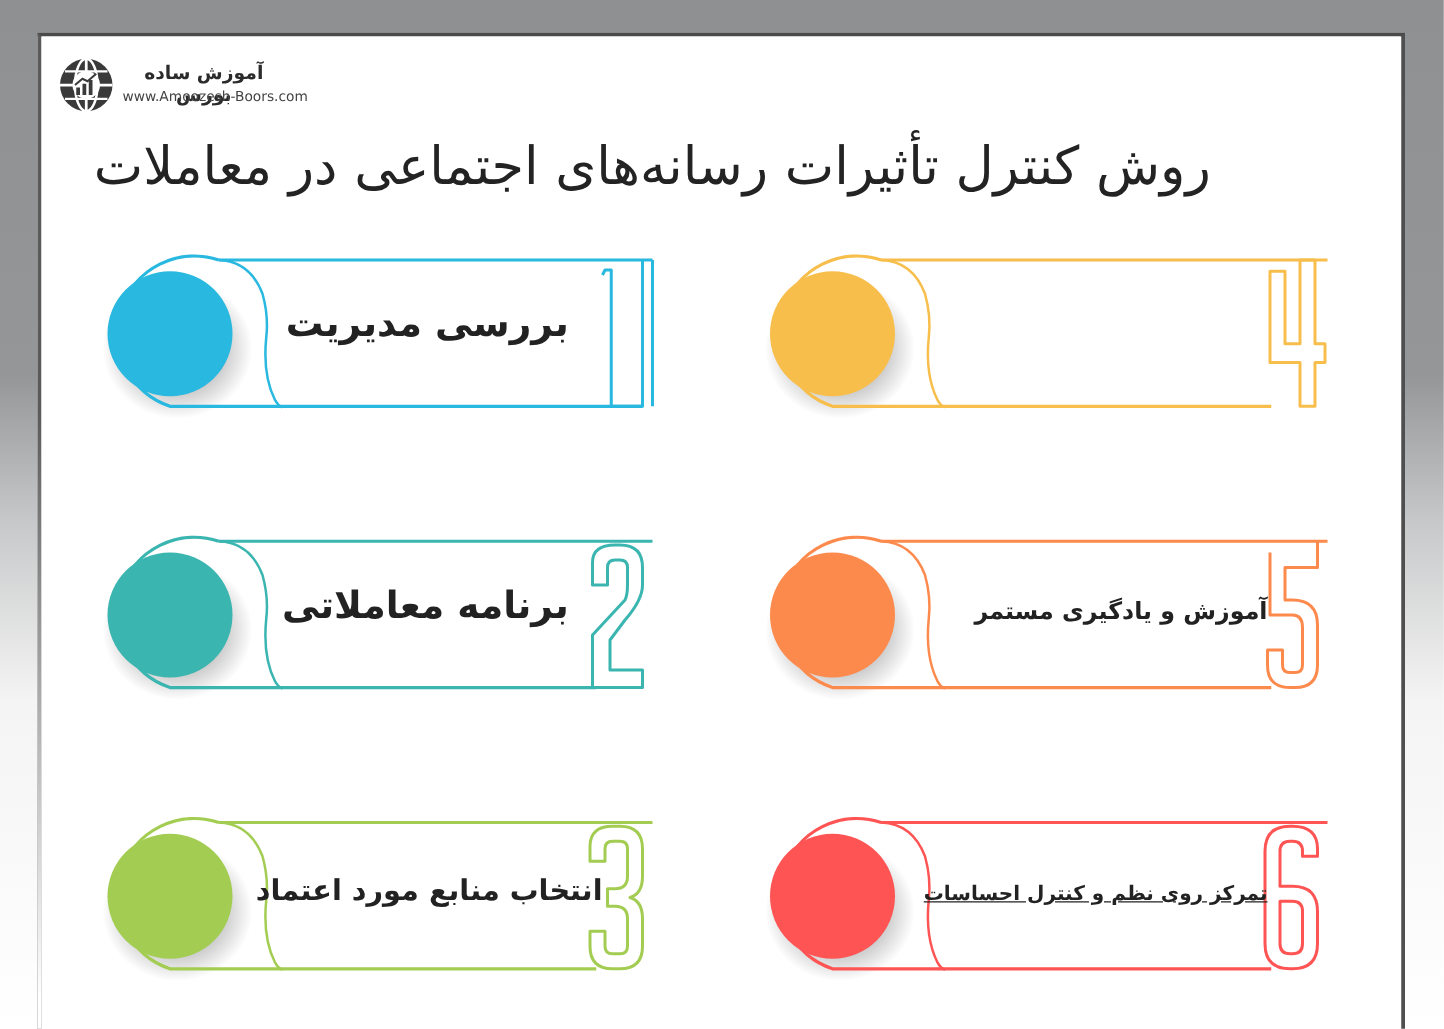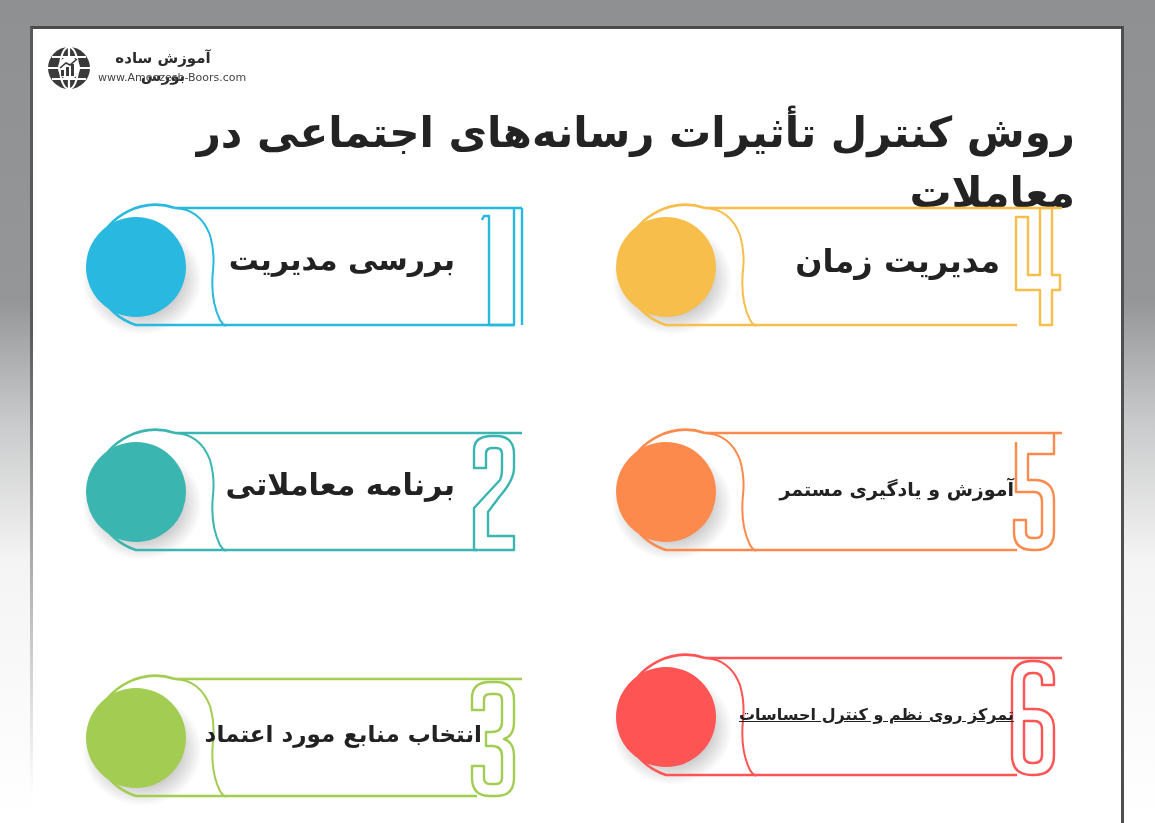--- a/index.html
+++ b/index.html
@@ -30,8 +30,8 @@
     position: absolute; left: 52px; top: 26px; font-size: 11px; color: #444; white-space: nowrap;
   }
   .title {
-    position: absolute; right: 80px; top: 103px; width: 1000px; text-align: right; direction: rtl;
-    font-size: 42px; font-weight: bold; color: #232323; letter-spacing: -1px; line-height: 60px;
+    position: absolute; right: 80px; top: 103px; width: 1000px; text-align: left; direction: rtl;
+    font-size: 42px; font-weight: normal; color: #232323; letter-spacing: -1px; line-height: 60px;
   }
   .card { position: absolute; width: 470px; height: 150px; }
   .card svg.frame { position: absolute; left: 0; top: 0; width: 470px; height: 150px; overflow: visible; }

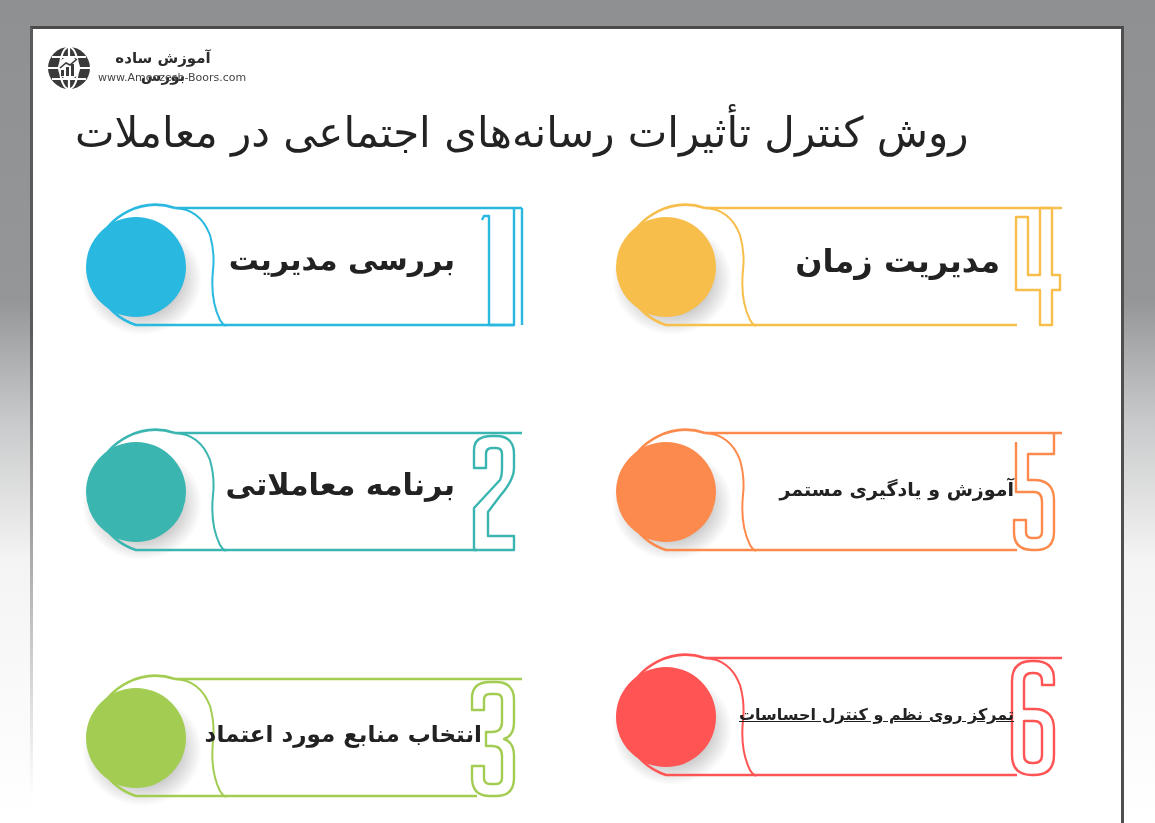--- a/index.html
+++ b/index.html
@@ -134,7 +134,6 @@
       <path d="M416 22 L416 95 L440 95 L440 130 L452 130 L452 95 L460 95 L460 80 L452 80 L452 13 L440 13 L440 80 L428 80 L428 22 Z" stroke="#f7be4c" stroke-width="2.4" fill="none" stroke-linejoin="round"></path>
       <path d="M462 13 L462 130" stroke="#f7be4c" stroke-width="2.4" fill="none" opacity="0"></path>
     </svg>
-    <div class="label" style="right:70px; top:47px; font-size:32px;">مدیریت زمان</div>
   </div>
     <div class="card" style="left: 600px; top: 420px;">
     <svg class="frame" viewBox="0 0 470 150">

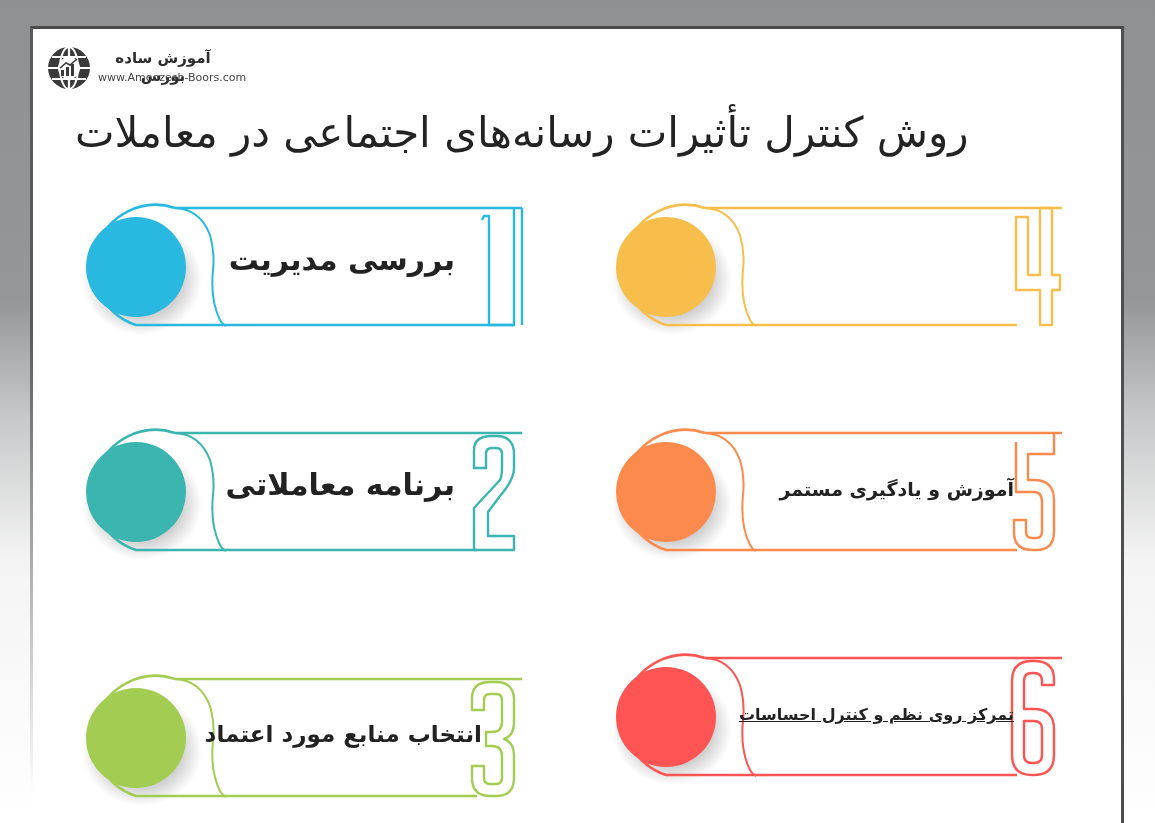--- a/index.html
+++ b/index.html
@@ -100,7 +100,7 @@
     </svg>
     <div class="label" style="right:85px; top:47px; font-size:30px;">برنامه معاملاتی</div>
   </div>
-    <div class="card" style="left: 70px; top: 666px;">
+    <div class="card" style="left: 70px; top: 645px;">
     <svg class="frame" viewBox="0 0 470 150">
       <defs>
         <radialGradient id="sh2" cx="50%" cy="50%" r="50%">

